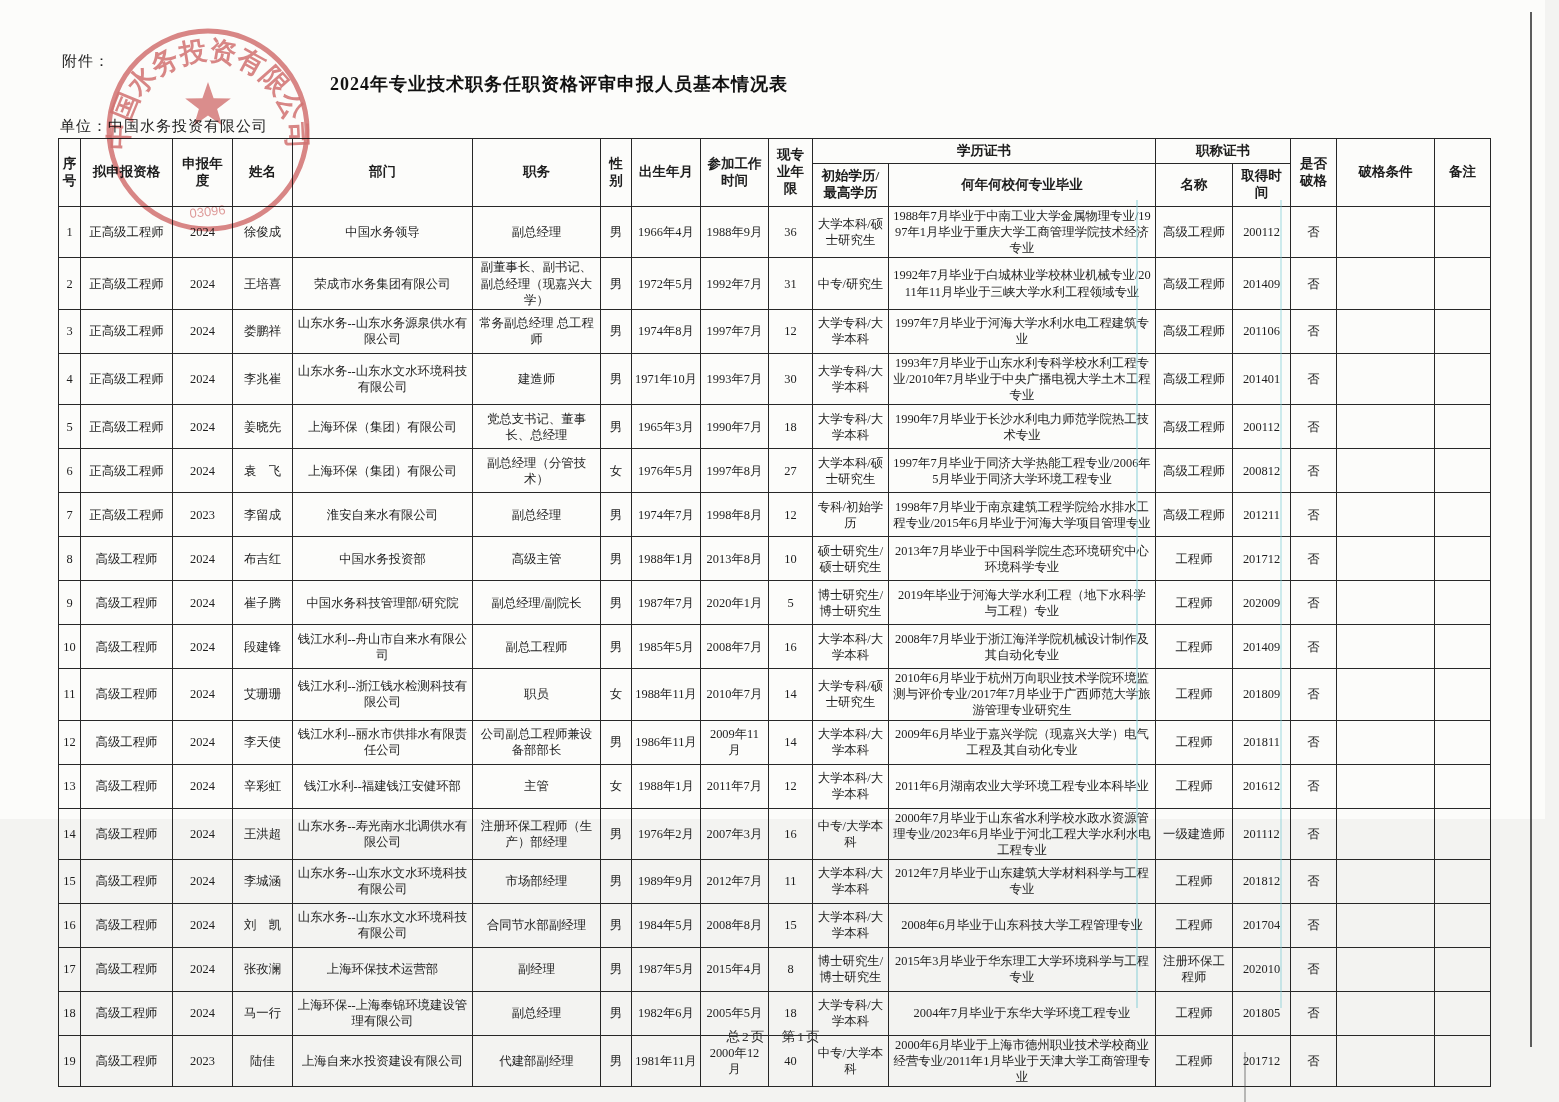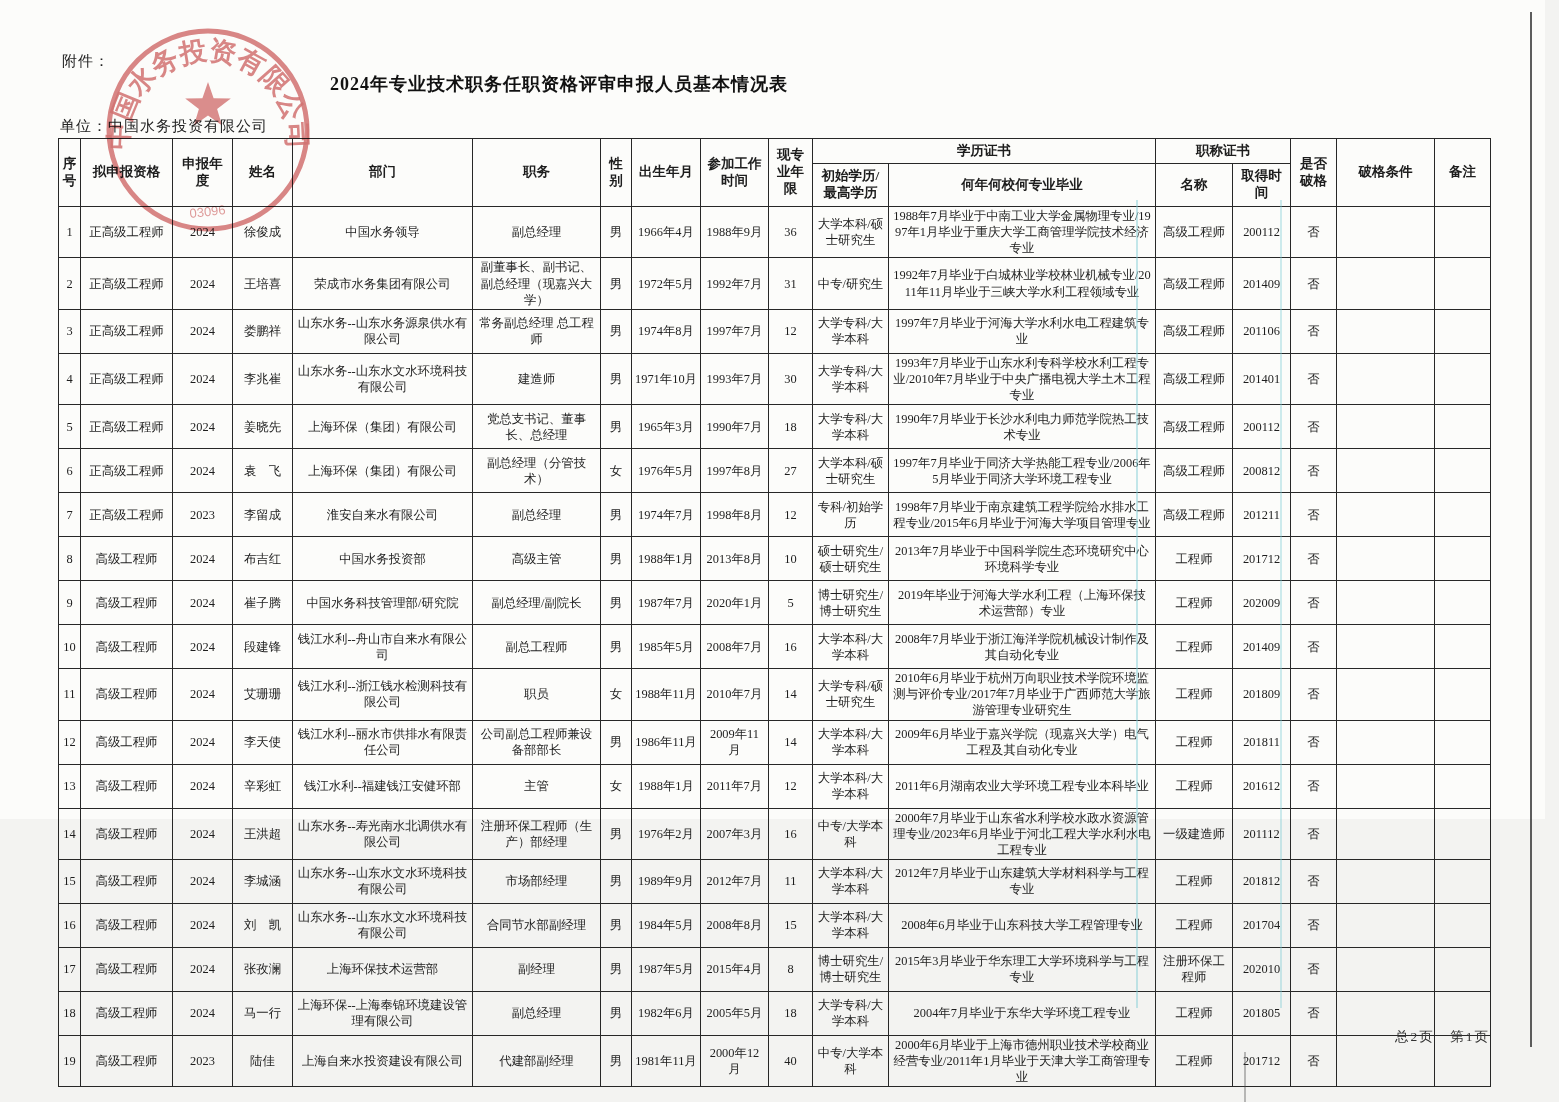--- a/index.html
+++ b/index.html
@@ -283,7 +283,7 @@
           <td>2020年1月</td>
           <td>5</td>
           <td>博士研究生/博士研究生</td>
-          <td class="left">2019年毕业于河海大学水利工程（上海环保技术运营部）专业</td>
+          <td class="left">2019年毕业于河海大学水利工程（地下水科学与工程）专业</td>
           <td>工程师</td>
           <td>202009</td>
           <td>否</td>

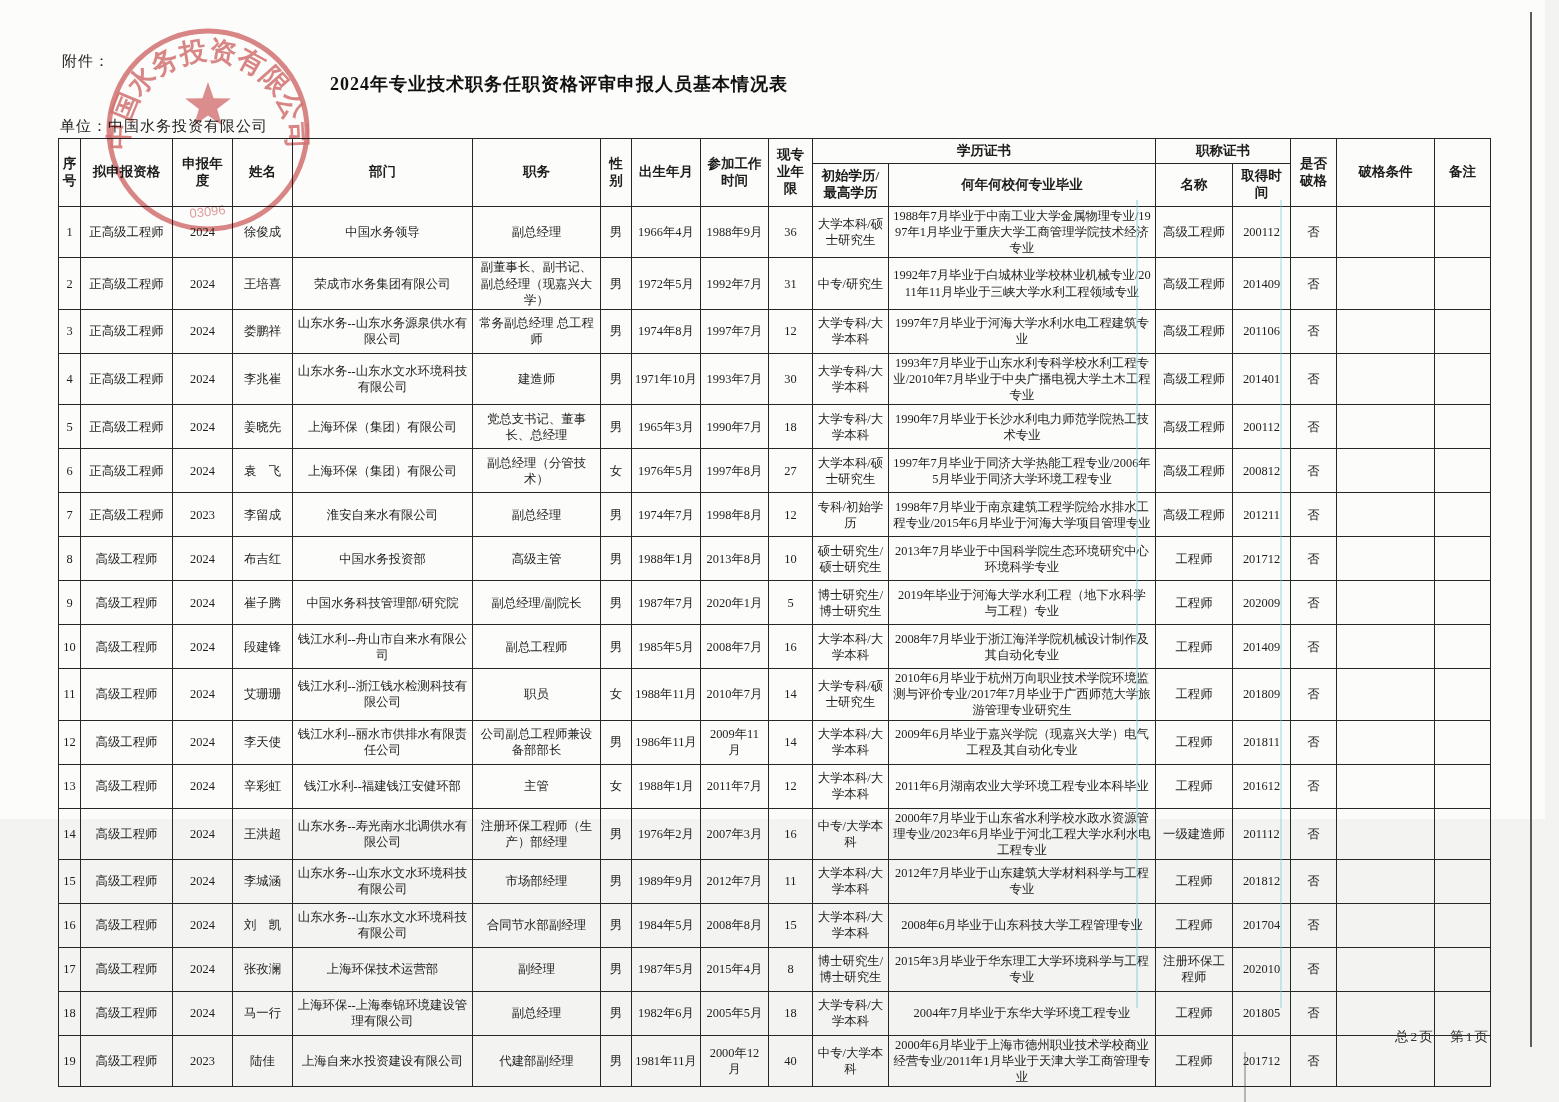--- a/index.html
+++ b/index.html
@@ -50,7 +50,7 @@
   table.main td.left{text-align:center;}
   .footer{
     position:absolute;left:58px;top:1028px;width:1432px;
-    text-align:right;font-size:13.5px;color:#333;letter-spacing:2px;
+    text-align:center;font-size:13.5px;color:#333;letter-spacing:2px;
   }
   .stamp{
     position:absolute;left:92px;top:8px;width:230px;height:250px;

